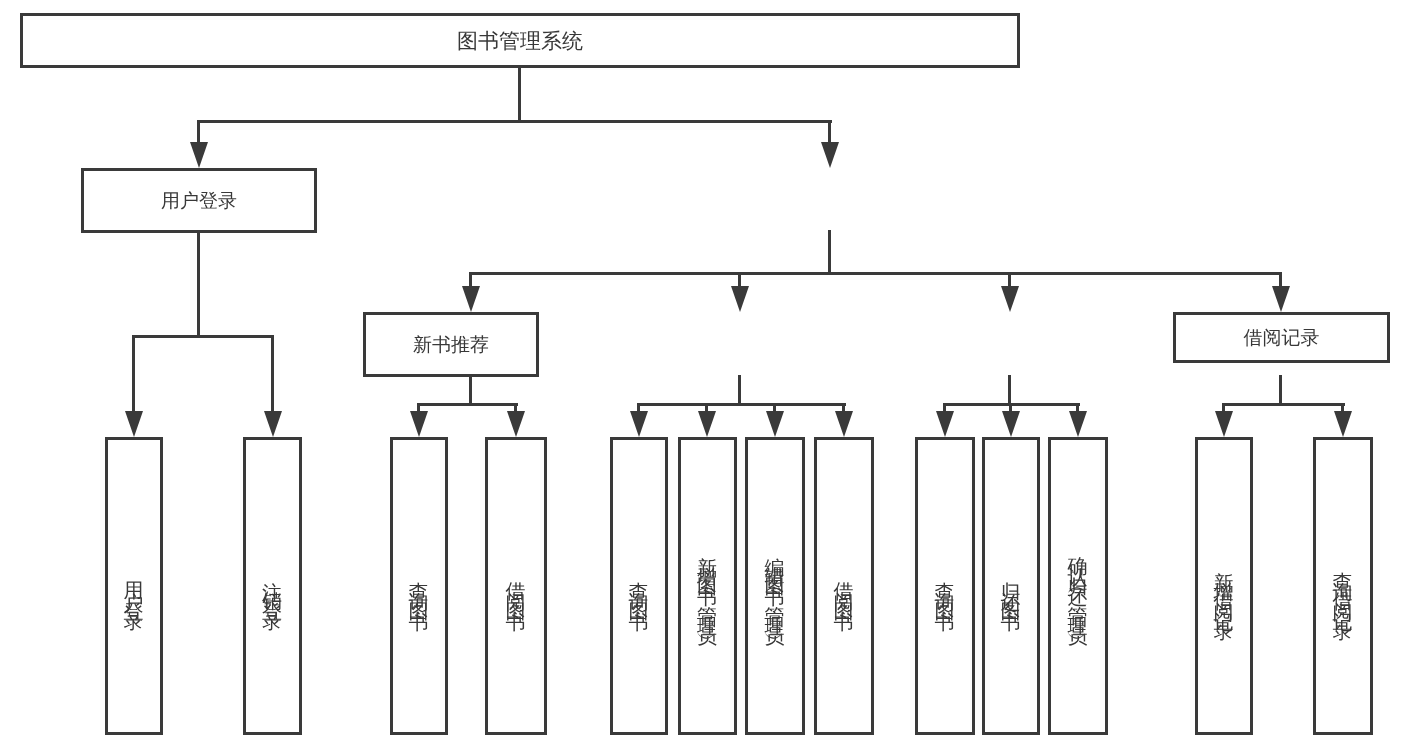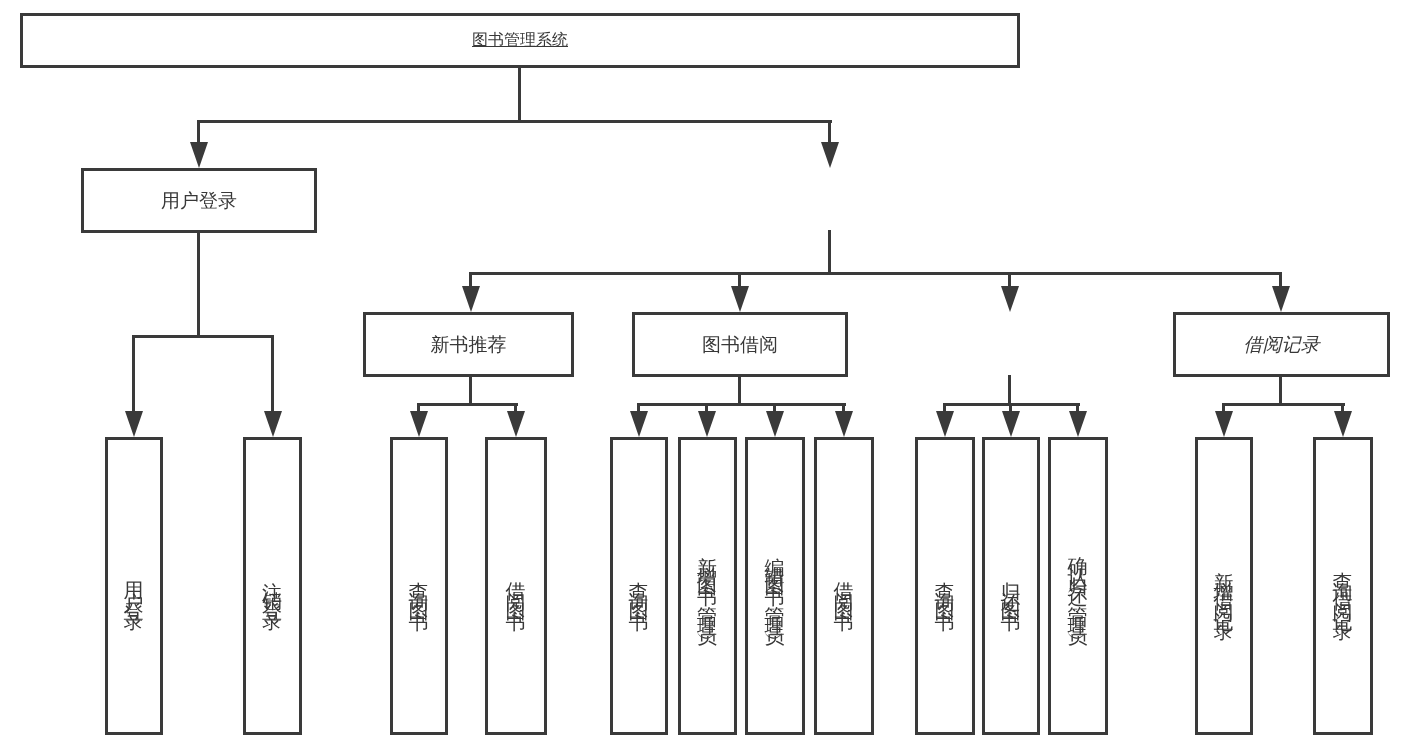--- a/index.html
+++ b/index.html
@@ -26,7 +26,7 @@
     text-align: center;
     white-space: nowrap;
   }
-  .root-box { font-size: 16px; text-decoration: underline; }
+  .root-box { font-size: 21px; }
   .vbox {
     writing-mode: vertical-rl;
     text-orientation: upright;

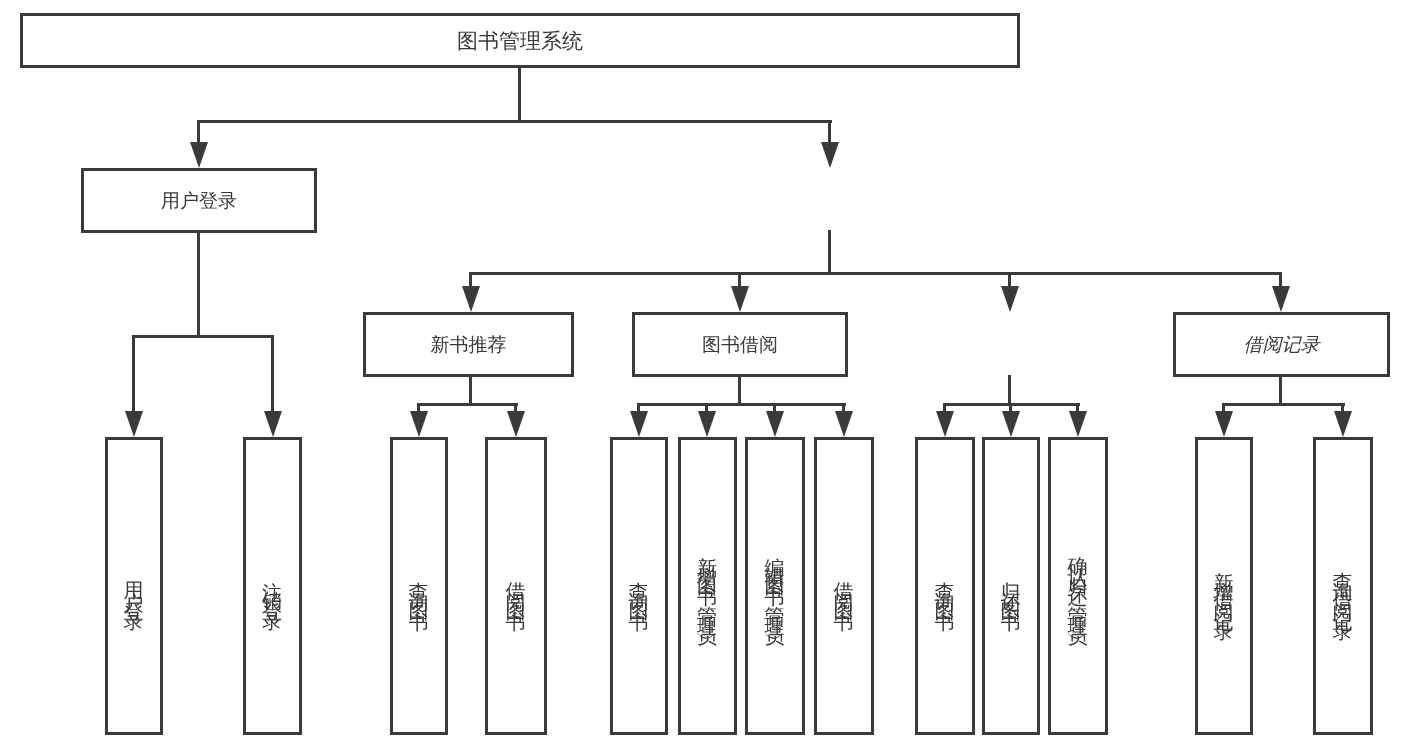--- a/index.html
+++ b/index.html
@@ -88,7 +88,7 @@
   <div class="tri" style="left:1001px; top:286px;"></div>
   <div class="tri" style="left:1272px; top:286px;"></div>
 
-  <div class="box" style="left:363px; top:312px; width:211px; height:65px;">新书推荐</div>
+  <div class="box" style="left:363px; top:312px; width:176px; height:65px;">新书推荐</div>
   <div class="box" style="left:632px; top:312px; width:216px; height:65px;">图书借阅</div>
   <div class="box" style="left:1173px; top:312px; width:217px; height:65px;font-style:italic;">借阅记录</div>
 

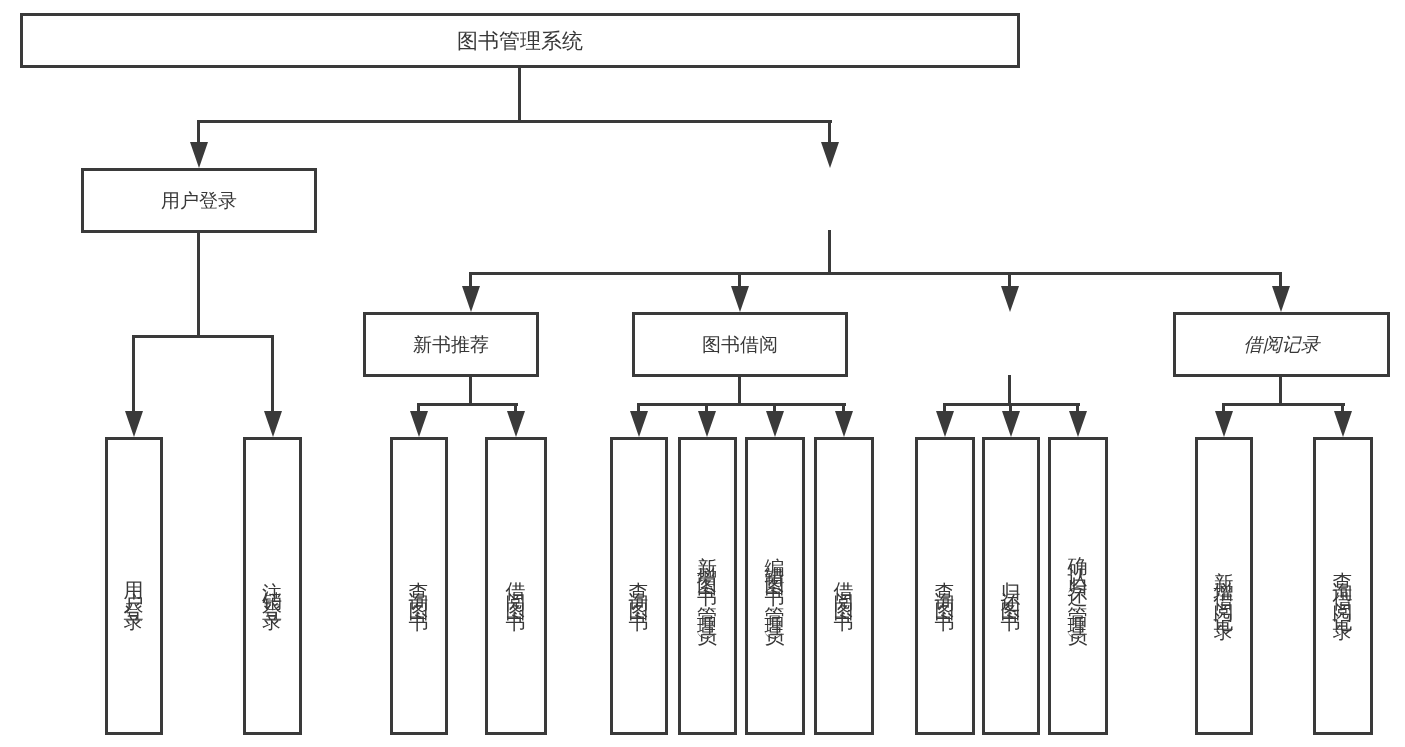--- a/index.html
+++ b/index.html
@@ -89,7 +89,6 @@
   <div class="tri" style="left:1272px; top:286px;"></div>
 
   <div class="box" style="left:363px; top:312px; width:176px; height:65px;">新书推荐</div>
-  <div class="box" style="left:632px; top:312px; width:216px; height:65px;">图书借阅</div>
   <div class="box" style="left:1173px; top:312px; width:217px; height:65px;font-style:italic;">借阅记录</div>
 
   <div class="vl" style="left:469px; top:375px; height:30px;"></div>

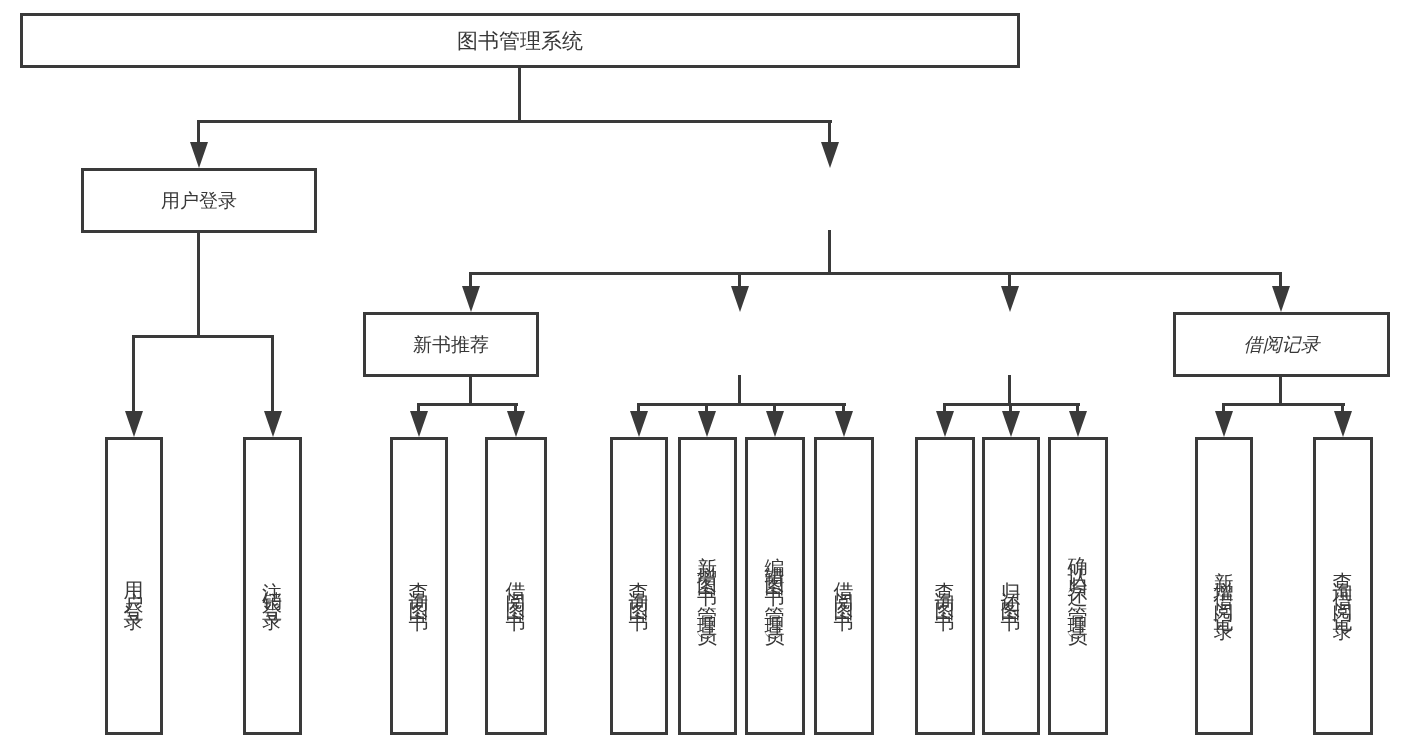--- a/index.html
+++ b/index.html
@@ -89,7 +89,7 @@
   <div class="tri" style="left:1272px; top:286px;"></div>
 
   <div class="box" style="left:363px; top:312px; width:176px; height:65px;">新书推荐</div>
-  <div class="box" style="left:1173px; top:312px; width:217px; height:65px;font-style:italic;">借阅记录</div>
+  <div class="box" style="left:1173px; top:312px; width:217px; height:51px;">借阅记录</div>
 
   <div class="vl" style="left:469px; top:375px; height:30px;"></div>
   <div class="hl" style="left:418px; top:403px; width:100px;"></div>

